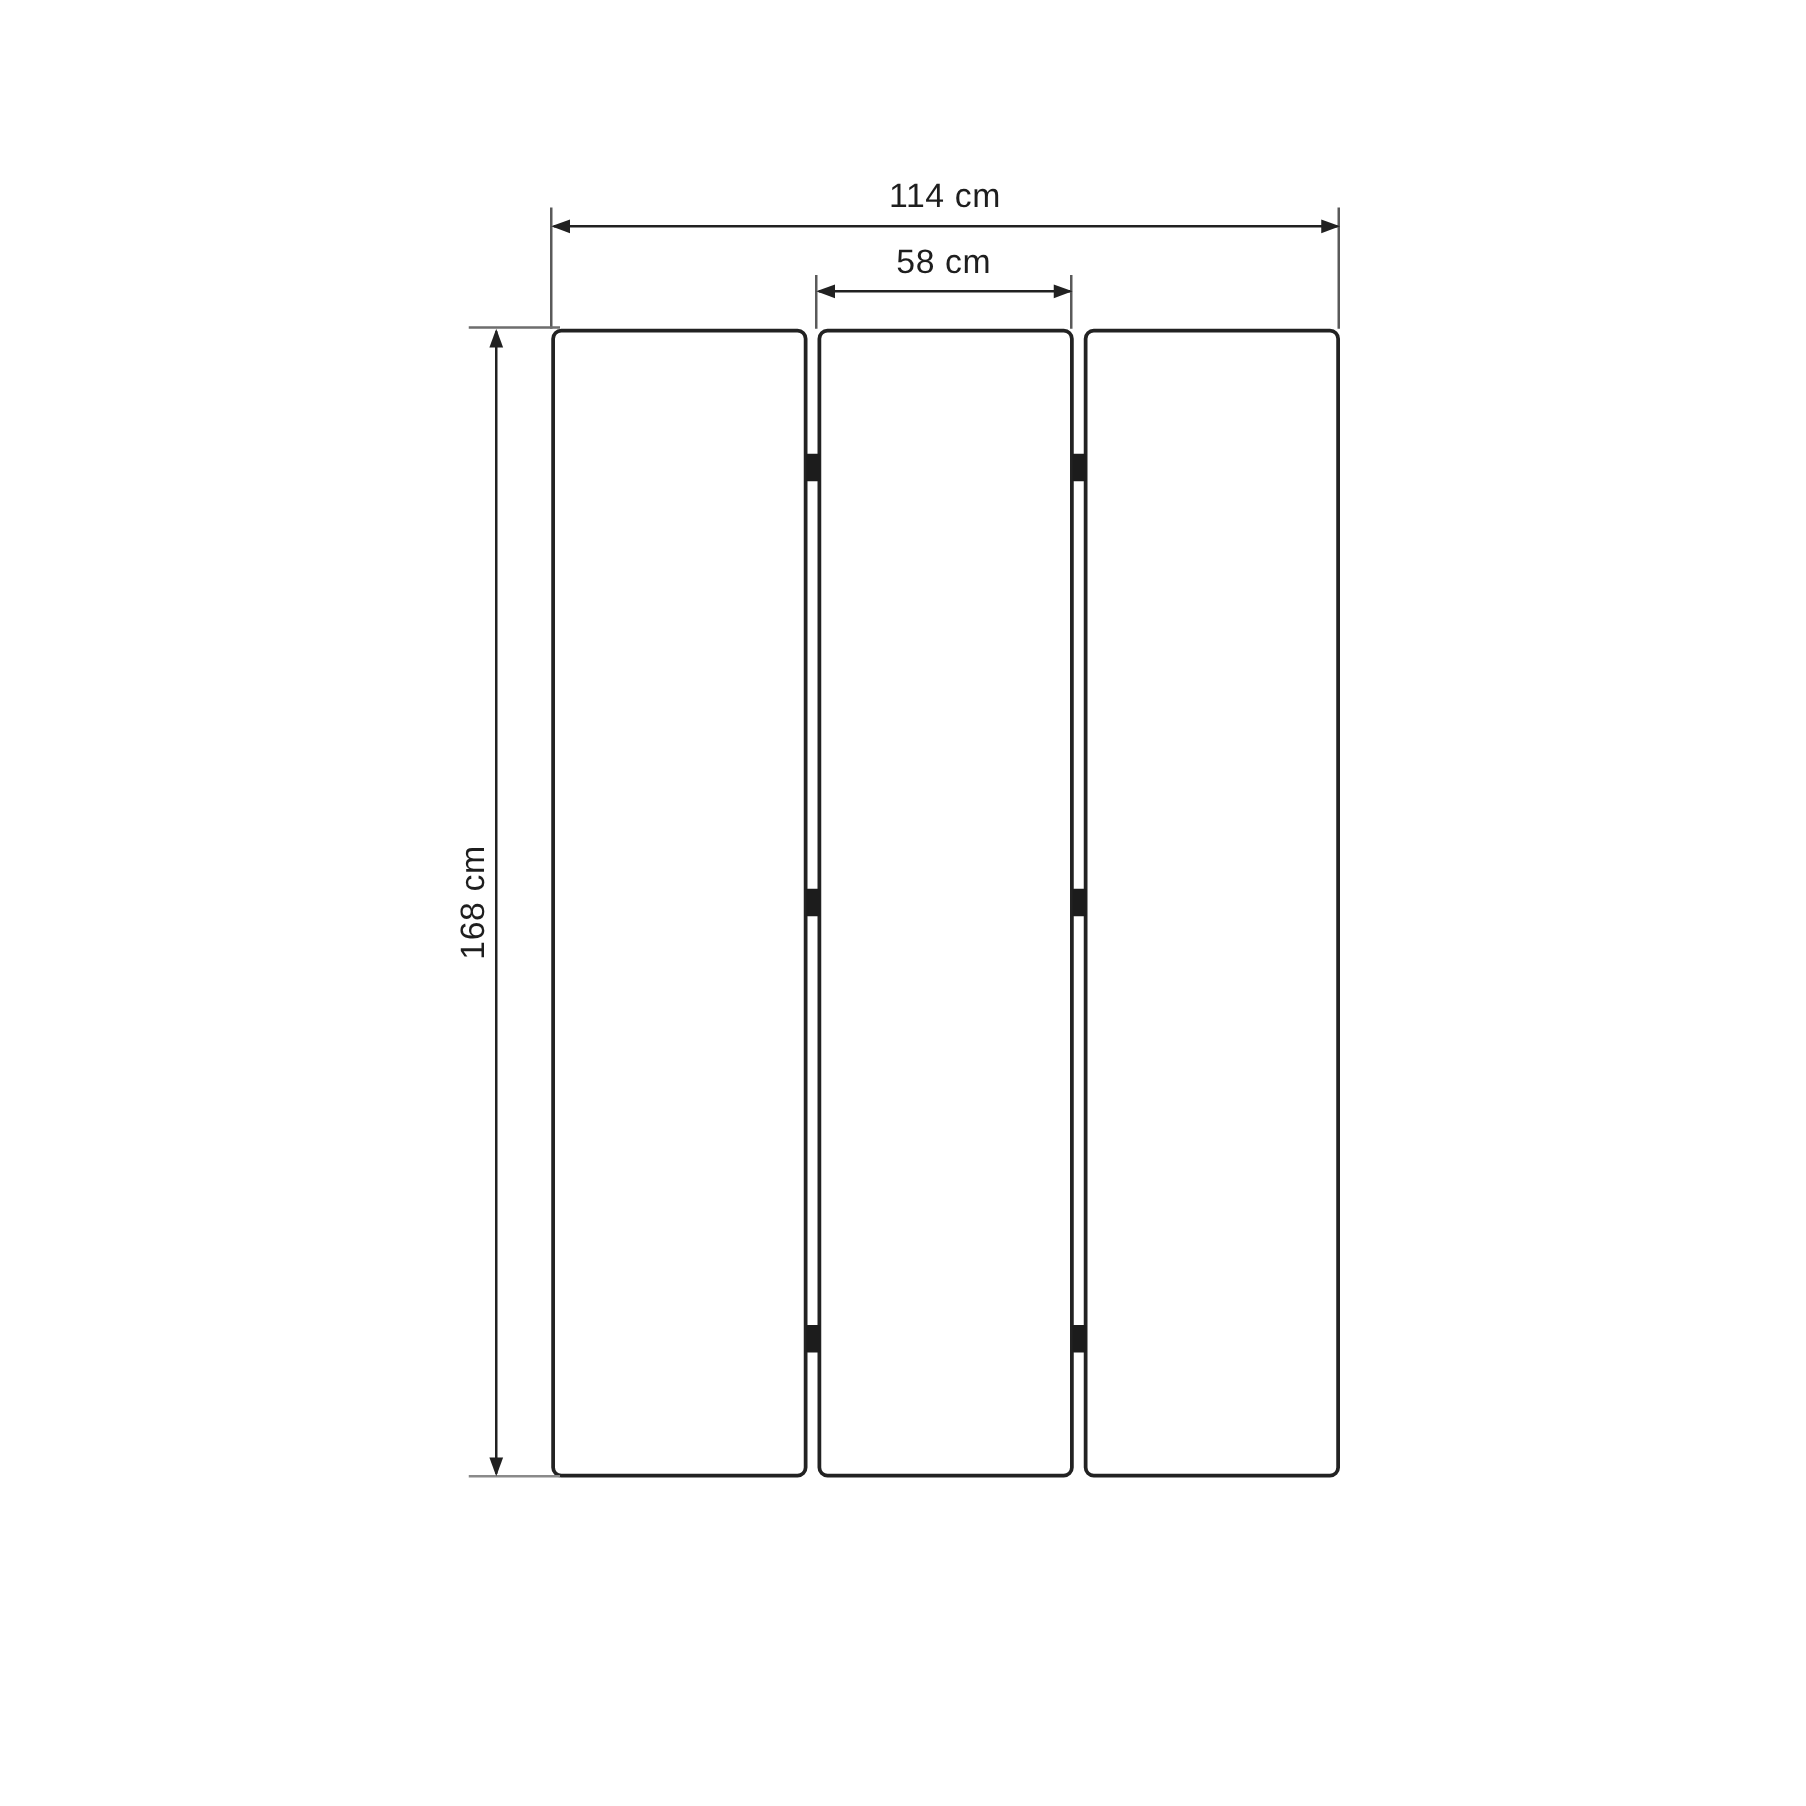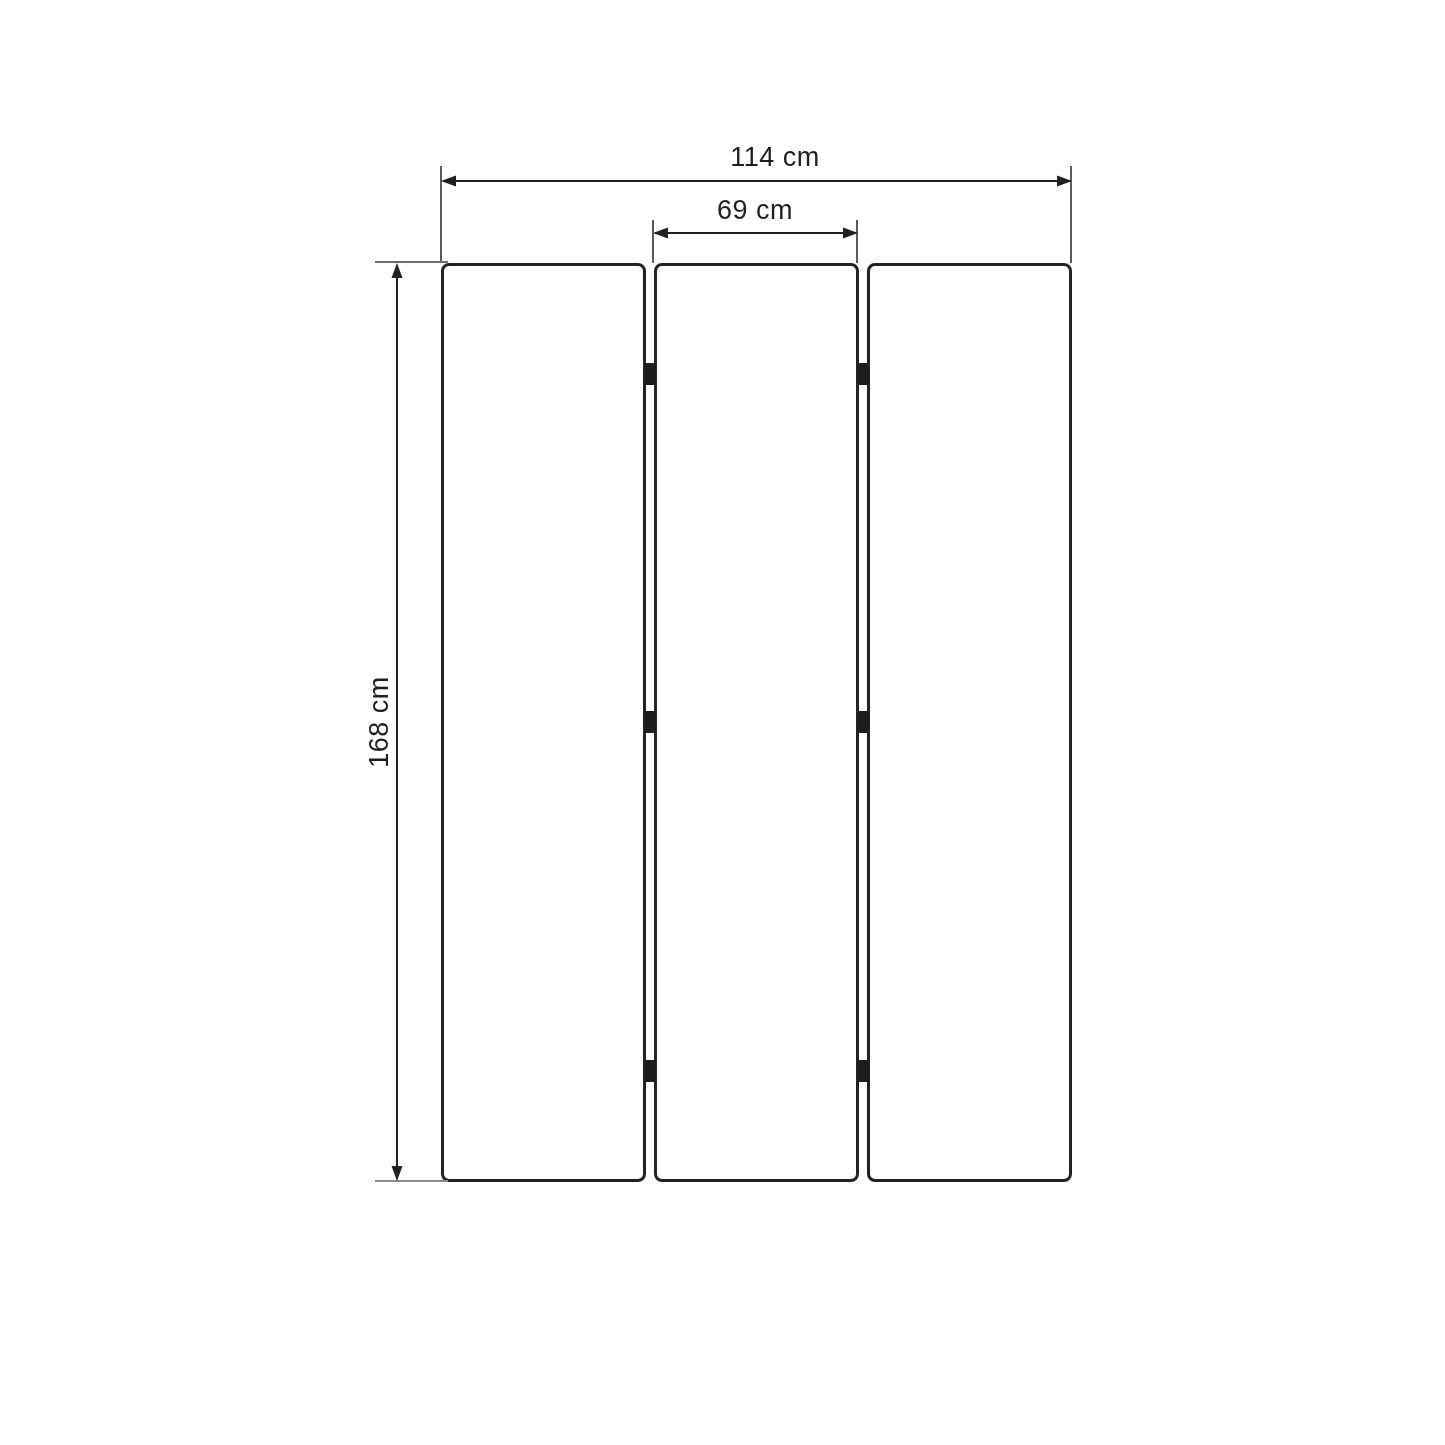--- a/index.html
+++ b/index.html
@@ -81,7 +81,7 @@
     white-space: nowrap;
     transform: translate(-50%, -50%);
   }
-  .label-total-width { left: 756px; top: 157px; margin-left: 19px; }
+  .label-total-width { left: 756px; top: 157px; }
   .label-panel-width { left: 755px; top: 210px; }
   .label-height {
     left: 379px;

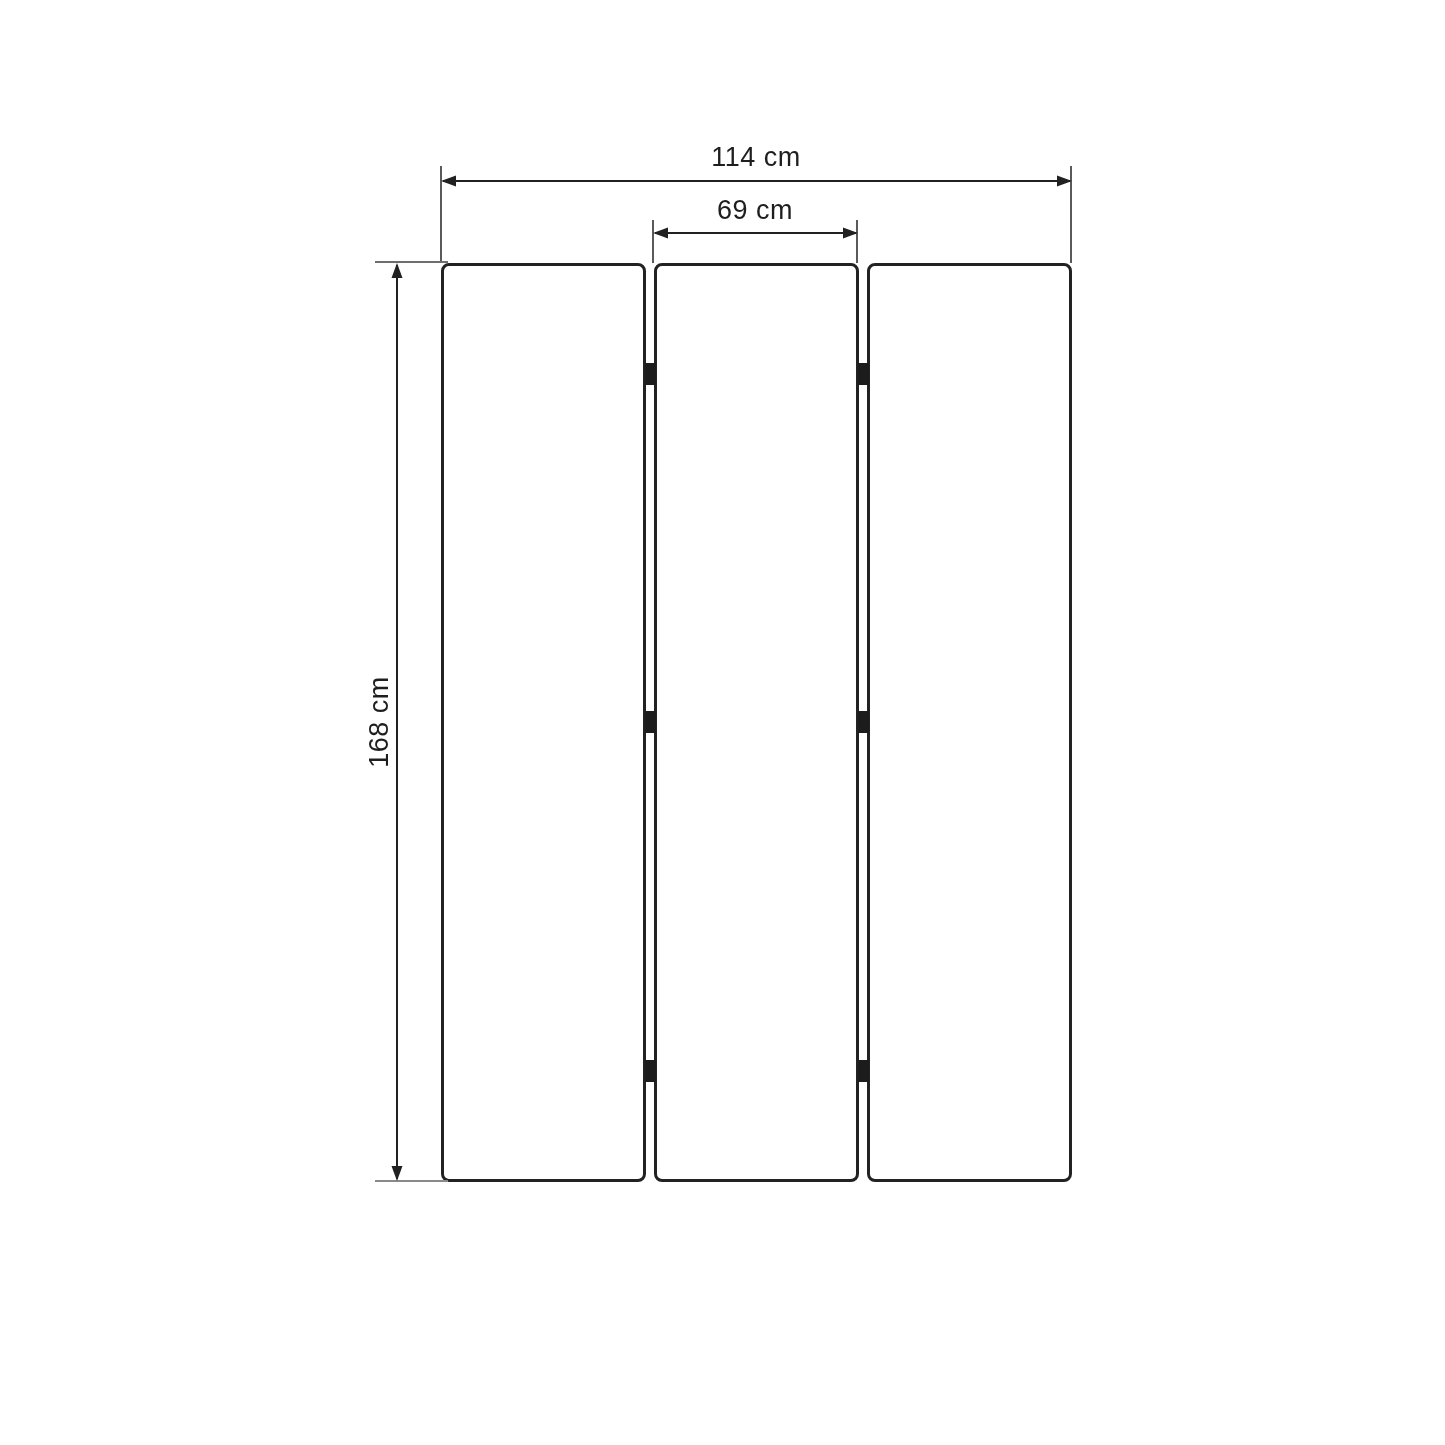--- a/index.html
+++ b/index.html
@@ -131,7 +131,7 @@
   </svg>
 
   <span class="dim-label label-total-width">114 cm</span>
-  <span class="dim-label label-panel-width">69 cm</span>
+  <span class="dim-label label-panel-width">58 cm</span>
   <span class="dim-label label-height">168 cm</span>
 
 </div>

